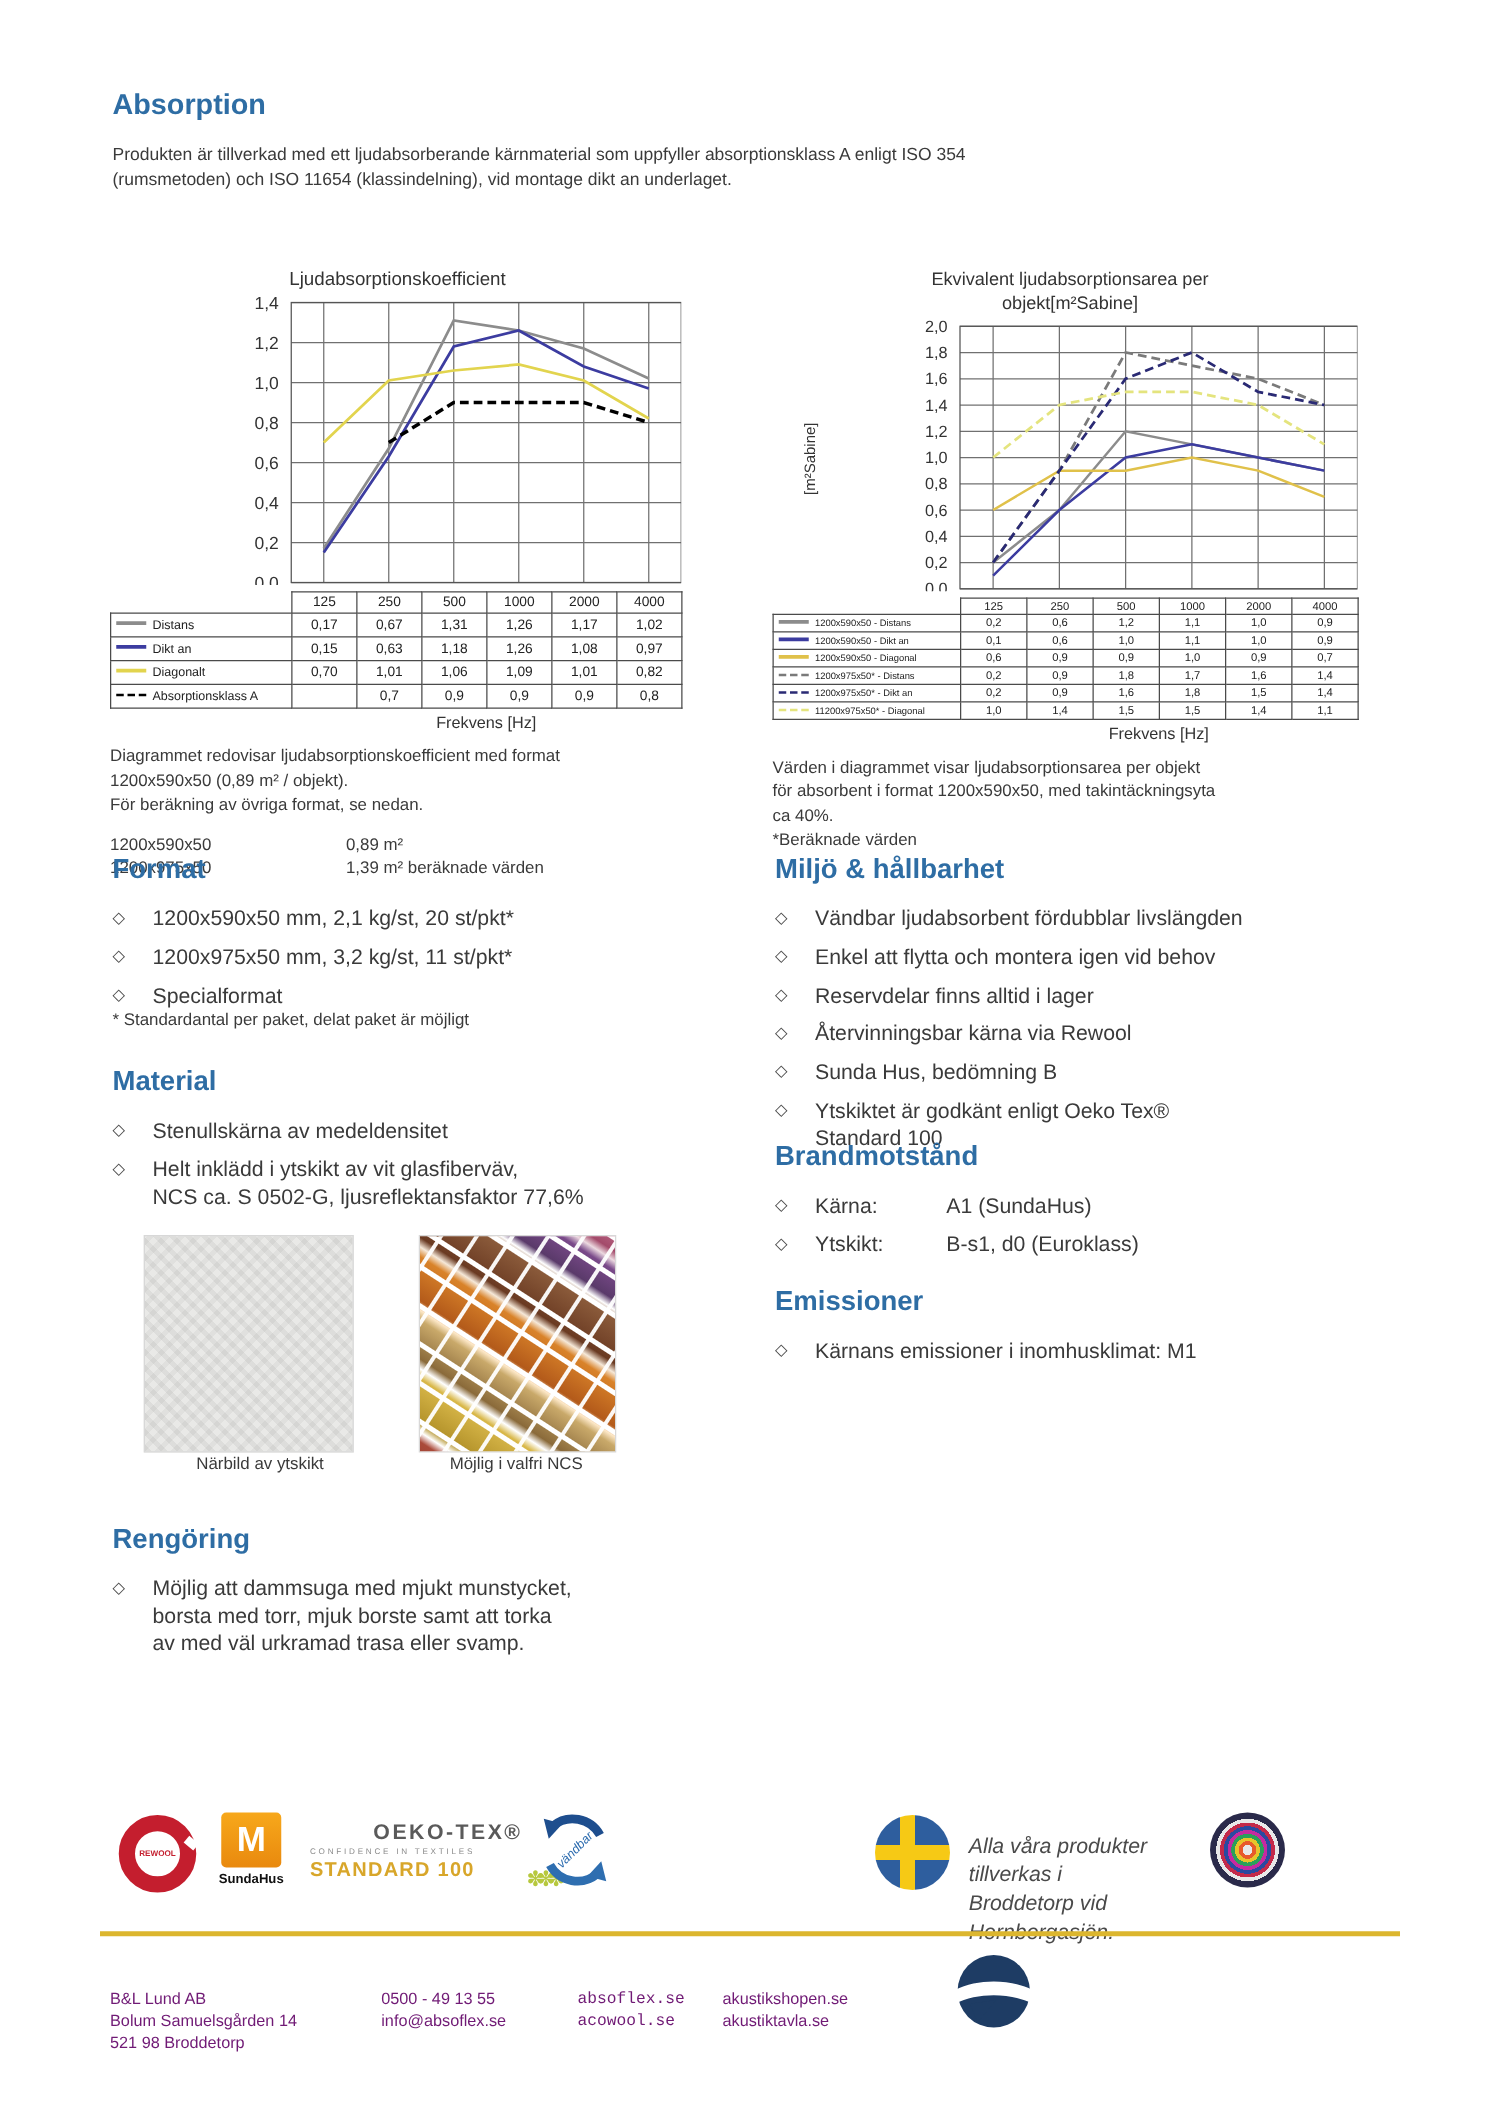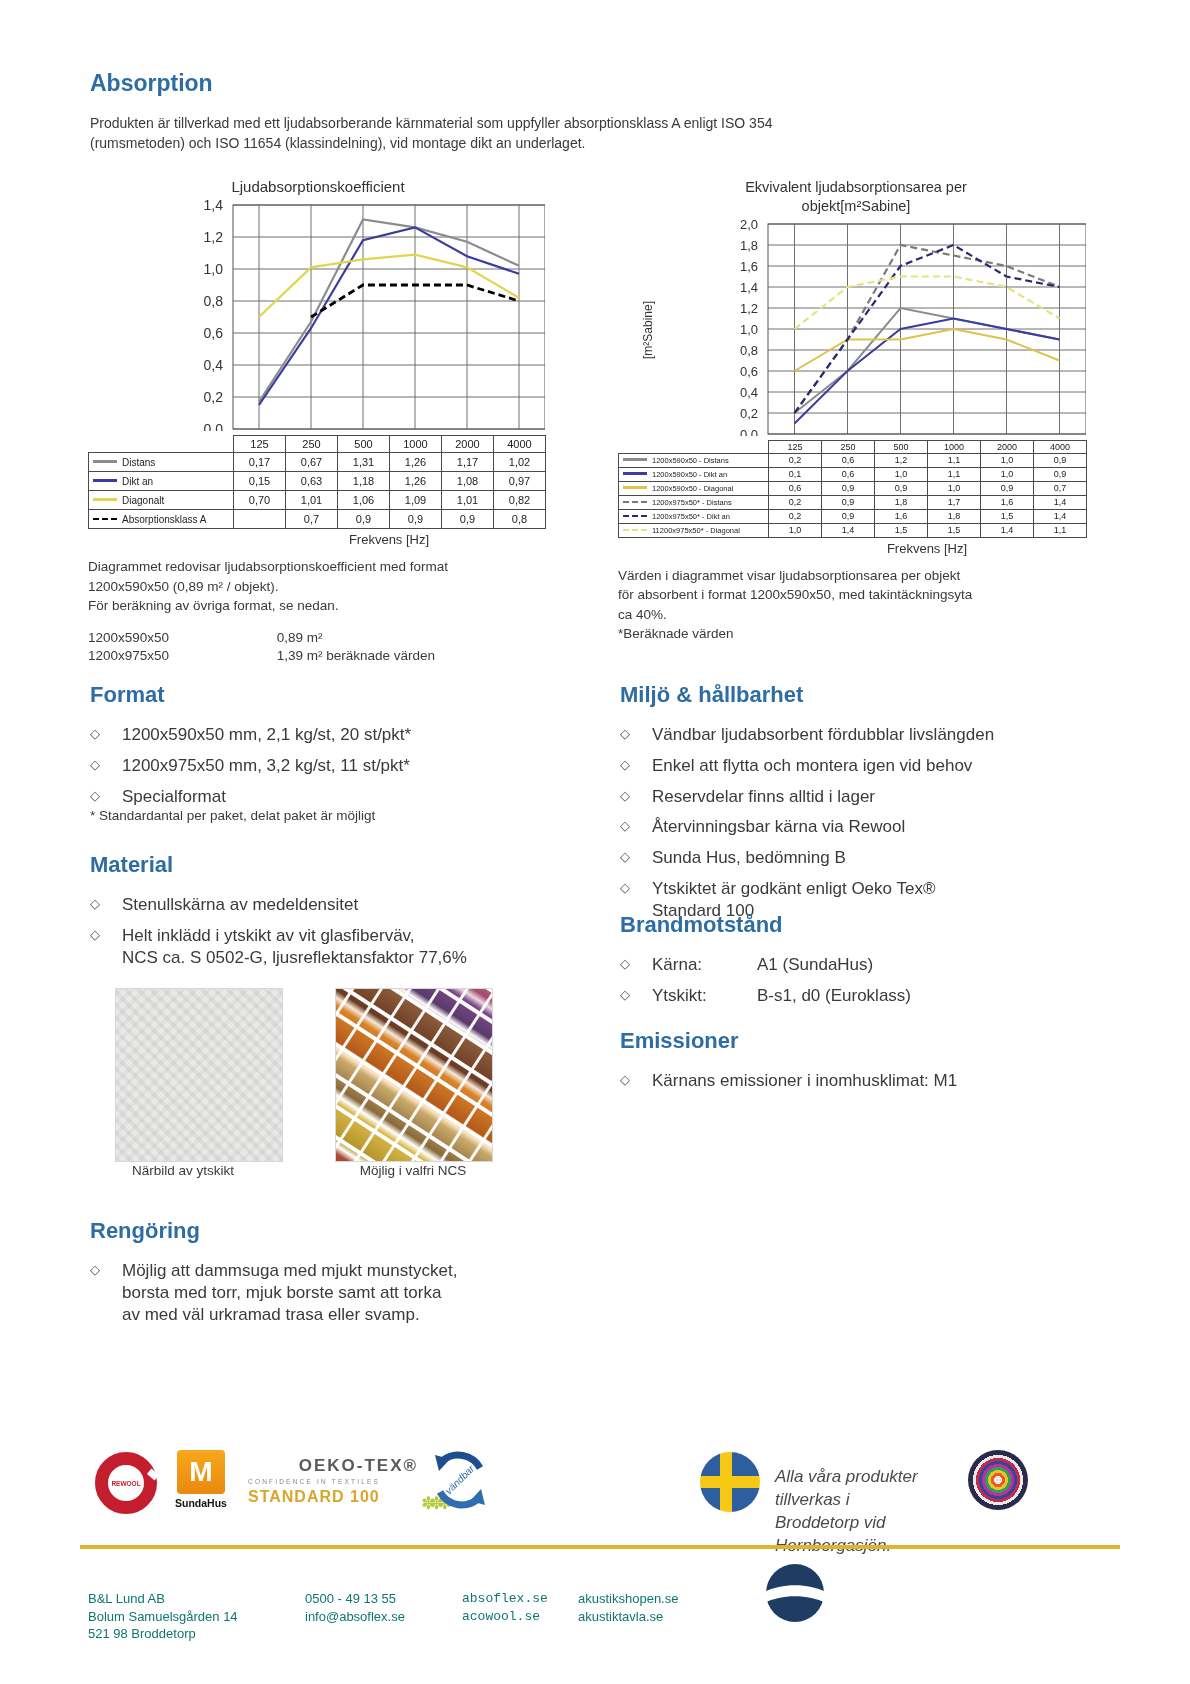--- a/index.html
+++ b/index.html
@@ -8,7 +8,7 @@
   .sec-h{position:absolute;font-size:22px;font-weight:bold;color:#2E6DA4;}
   .h1{position:absolute;left:90px;top:70px;font-size:23px;font-weight:bold;color:#2E6DA4;}
   .intro{position:absolute;left:90px;top:114px;width:980px;font-size:14px;line-height:1.4;white-space:pre-line;}
-  .chart-block{position:absolute;}
+  .chart-block{position:absolute;margin-top:37px;}
   .chart-title{text-align:center;font-size:15px;color:#333;margin-bottom:4px;}
   .chart-title.two-line{font-size:14.5px;width:262px;margin:0 auto 2px auto;line-height:1.3;}
   .ylab{position:absolute;left:30px;top:152px;transform:translate(-50%,-50%) rotate(-90deg);font-size:12px;color:#333;}

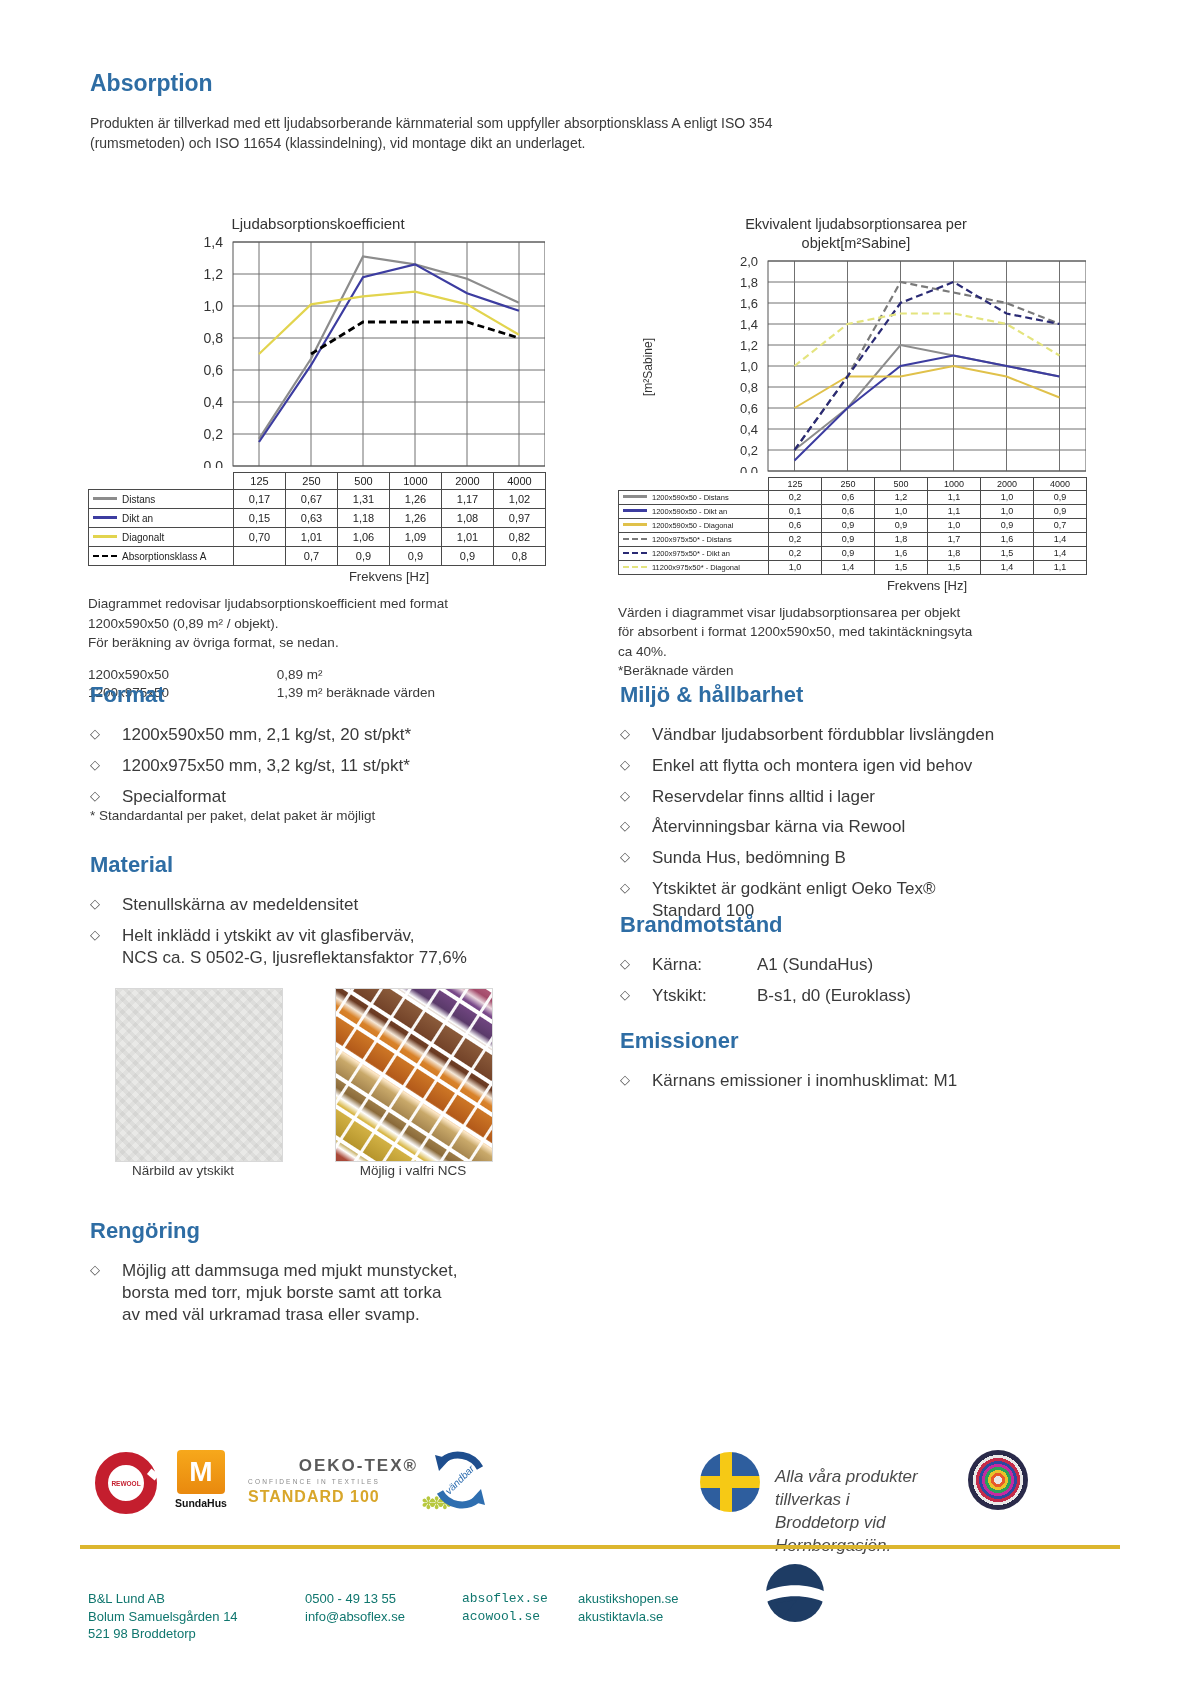--- a/index.html
+++ b/index.html
@@ -417,7 +417,7 @@
   <div class="img-ph img-ncs">
       <div class="ncs-inner"></div>
     </div>
-  <div class="img-cap" style="left:100px;width:166px;">Närbild av ytskikt</div>
+  <div class="img-cap" style="left:125px;width:166px;">Närbild av ytskikt</div>
   <div class="img-cap" style="left:335px;width:156px;">Möjlig i valfri NCS</div>
 
   <div class="sec-h" style="left:90px;top:1218px;">Rengöring</div>

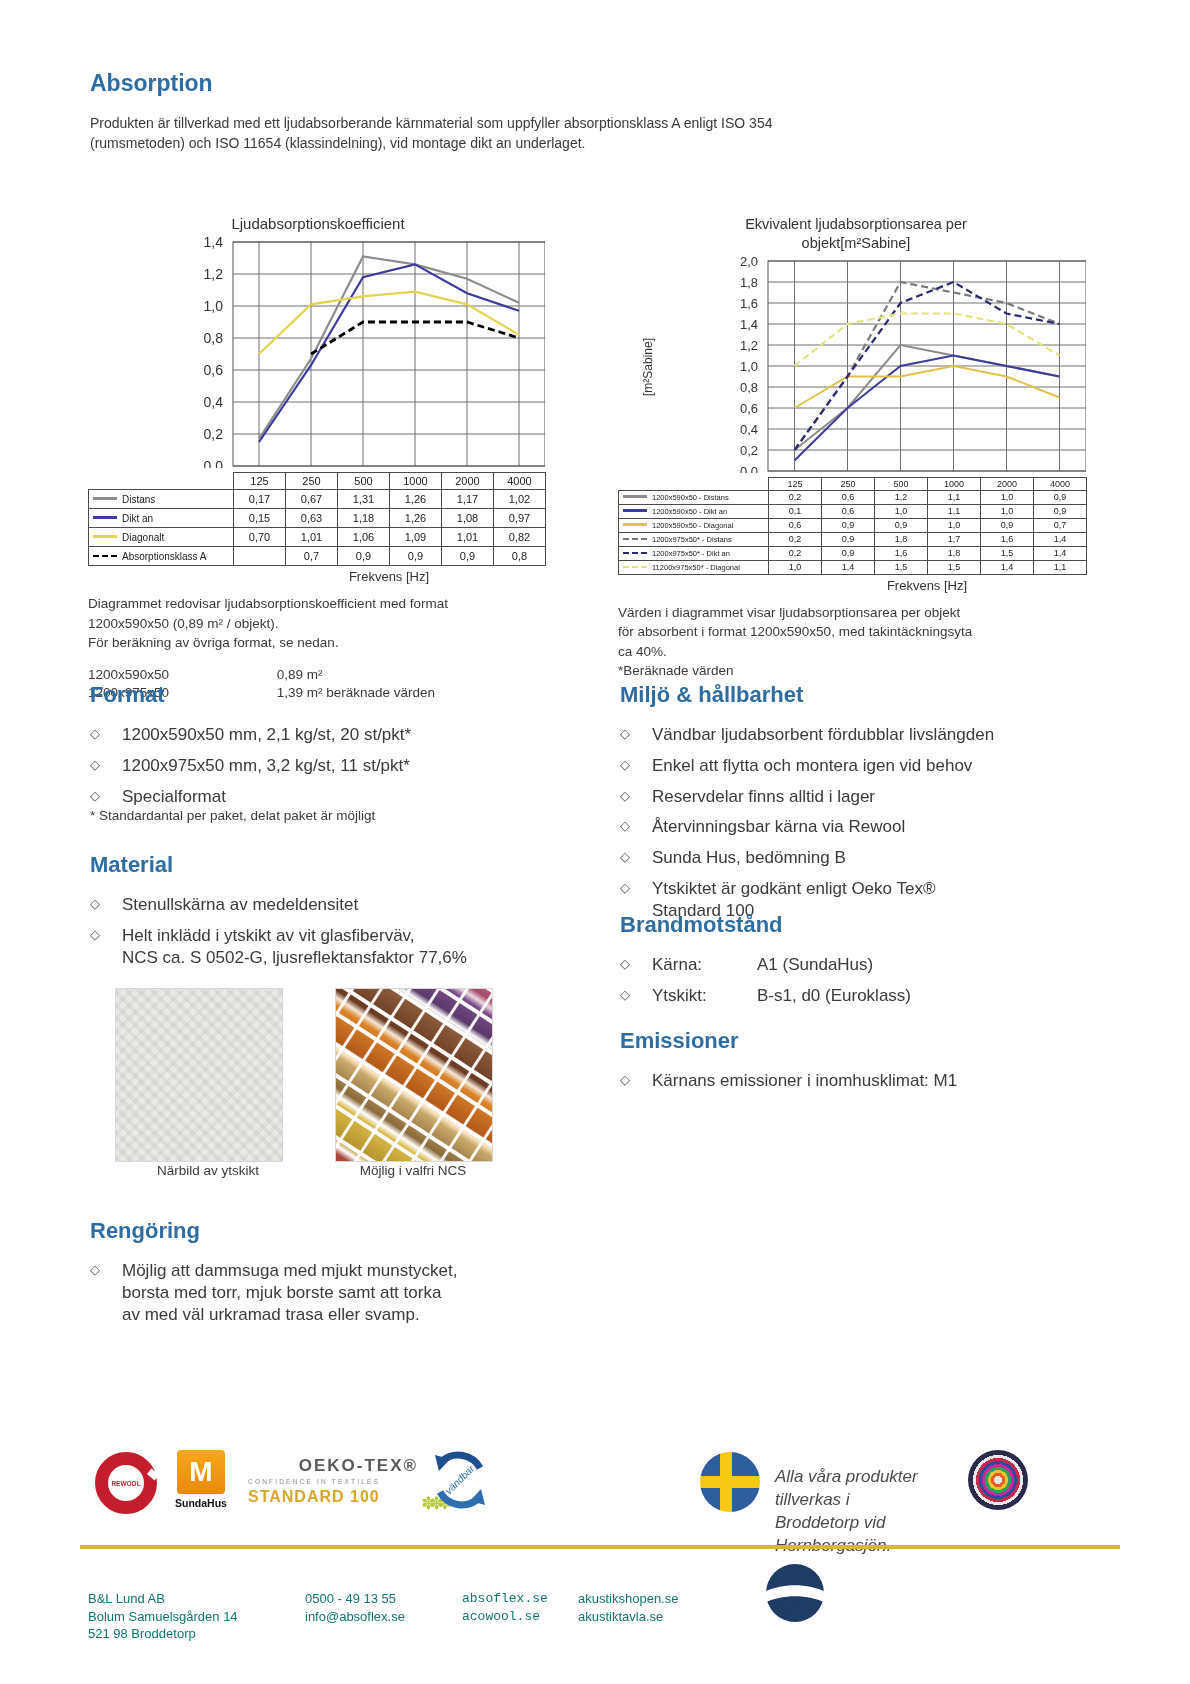--- a/index.html
+++ b/index.html
@@ -76,7 +76,7 @@
       #e8e8e8 0 4px,#E85A2A 4px 7px,#E8C42A 7px 10px,#2AA05A 10px 13px,
       #C42AA0 13px 16px,#2A4AA0 16px 19px,#C42A4A 19px 22px,#e8e8e8 22px 25px,#2A2A4A 25px 30px);}
   .gold-rule{position:absolute;left:80px;top:1545px;width:1040px;height:4px;background:#DCB62E;}
-  .fcol{position:absolute;top:1590px;font-size:13px;line-height:1.35;color:#0f766e;}
+  .fcol{position:absolute;top:1590px;font-size:13px;line-height:1.35;color:#701a75;}
   .fline{white-space:nowrap;}
   .absoflex{position:absolute;left:762px;top:1562px;display:flex;align-items:center;}
   .ax-text{font-size:48px;font-weight:bold;color:#1A5CA0;letter-spacing:-1px;margin-left:8px;}

